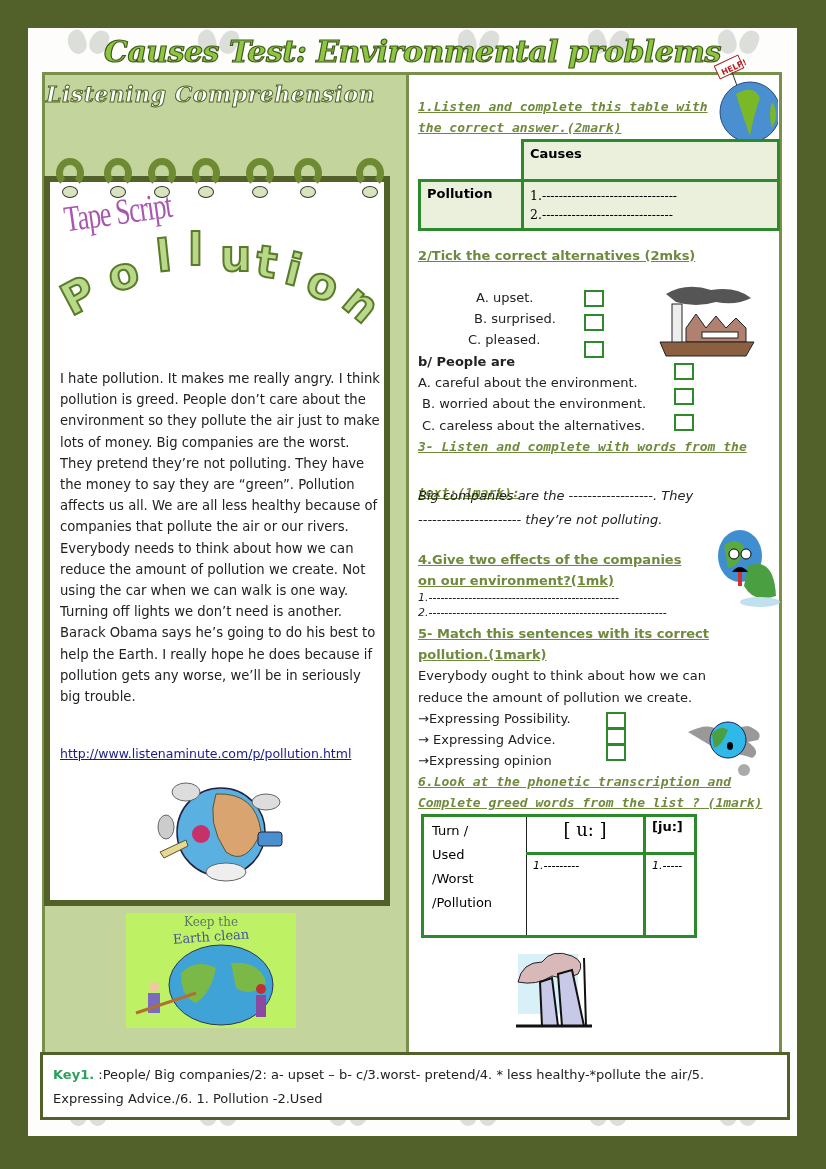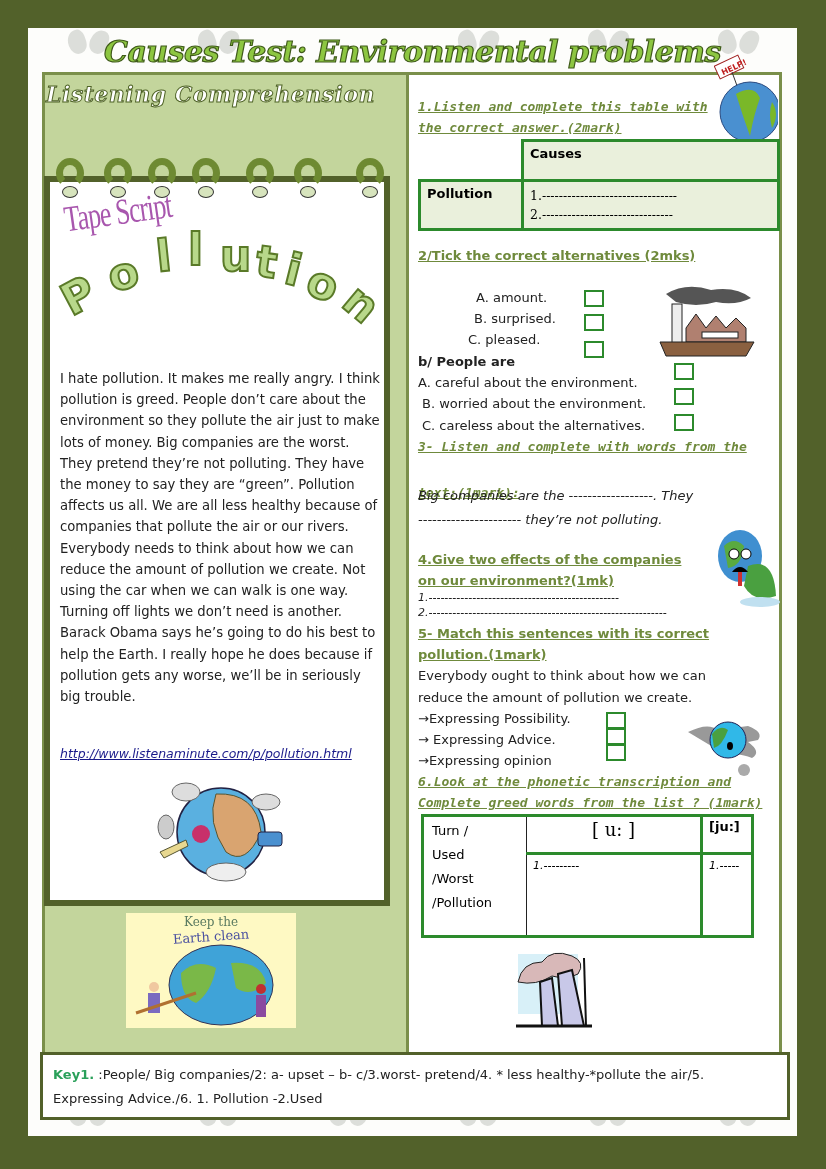--- a/index.html
+++ b/index.html
@@ -149,7 +149,7 @@
     </table>
 
   <div class="qb" style="top:220px">2/Tick the correct alternatives  (2mks)</div>
-  <div class="txt" style="left:448px;top:262px">A.  amount.</div>
+  <div class="txt" style="left:448px;top:262px">A.  upset.</div>
   <div class="box" style="left:556px;top:262px"></div>
   <div class="txt" style="left:446px;top:283px">B. surprised.</div>
   <div class="box" style="left:556px;top:286px"></div>

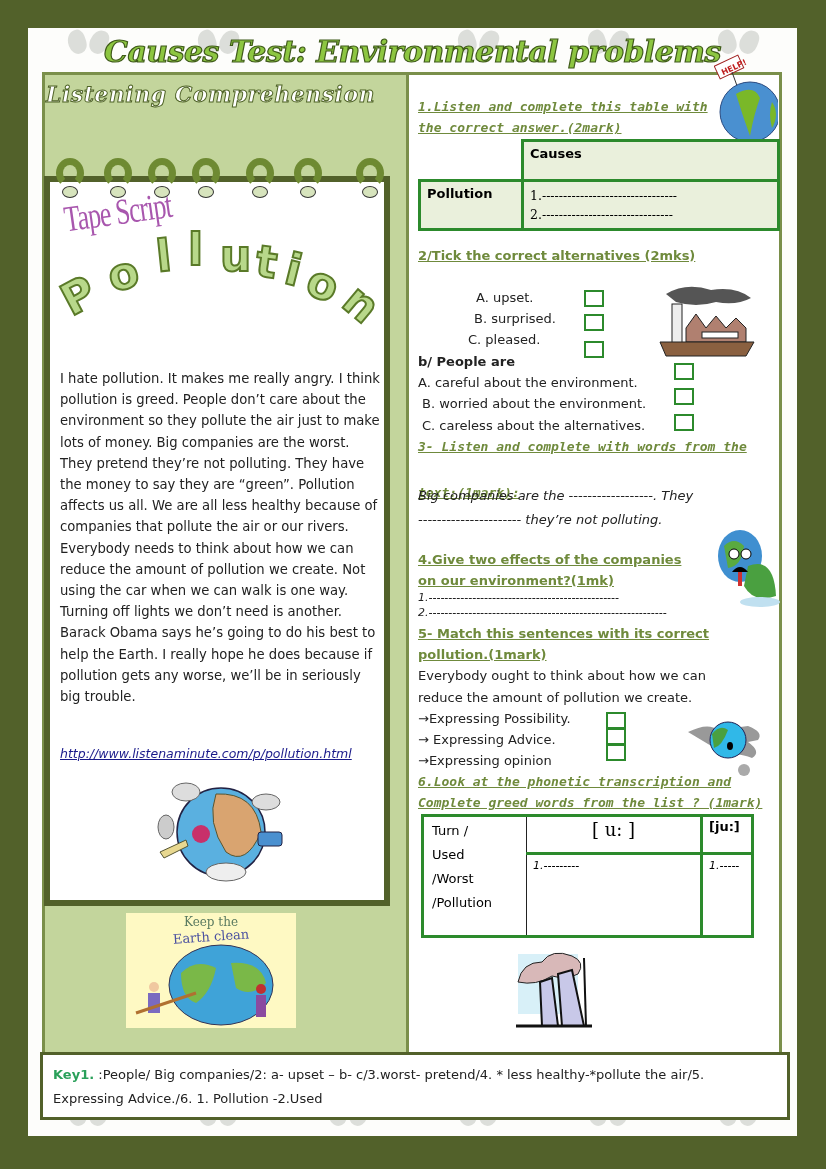--- a/index.html
+++ b/index.html
@@ -20,7 +20,7 @@
   .pollution-art{position:absolute;left:10px;top:40px;width:326px;height:110px;}
   .pollution-art span{position:absolute;font-family:"DejaVu Sans",sans-serif;font-weight:bold;font-size:44px;color:#b8d88a;-webkit-text-stroke:2px #5a7a28;}
   .script-text{position:absolute;left:10px;top:186px;width:320px;font-family:"DejaVu Sans",sans-serif;font-size:13.2px;line-height:21.2px;color:#222;}
-  .script-link{position:absolute;left:10px;top:564px;font-size:12.5px;color:#1a1a8a;text-decoration:underline;font-style:italic;}
+  .script-link{position:absolute;left:10px;top:564px;font-size:12.5px;color:#1a1a8a;text-decoration:underline;}
   .globe-img{position:absolute;left:96px;top:590px;width:150px;height:110px;}
   .keep-img{position:absolute;left:98px;top:885px;width:170px;height:115px;background:#fef9c3;}
   .q{position:absolute;left:390px;font-family:"DejaVu Sans Mono",monospace;font-style:italic;font-weight:bold;font-size:13px;color:#6f8a3c;text-decoration:underline;}

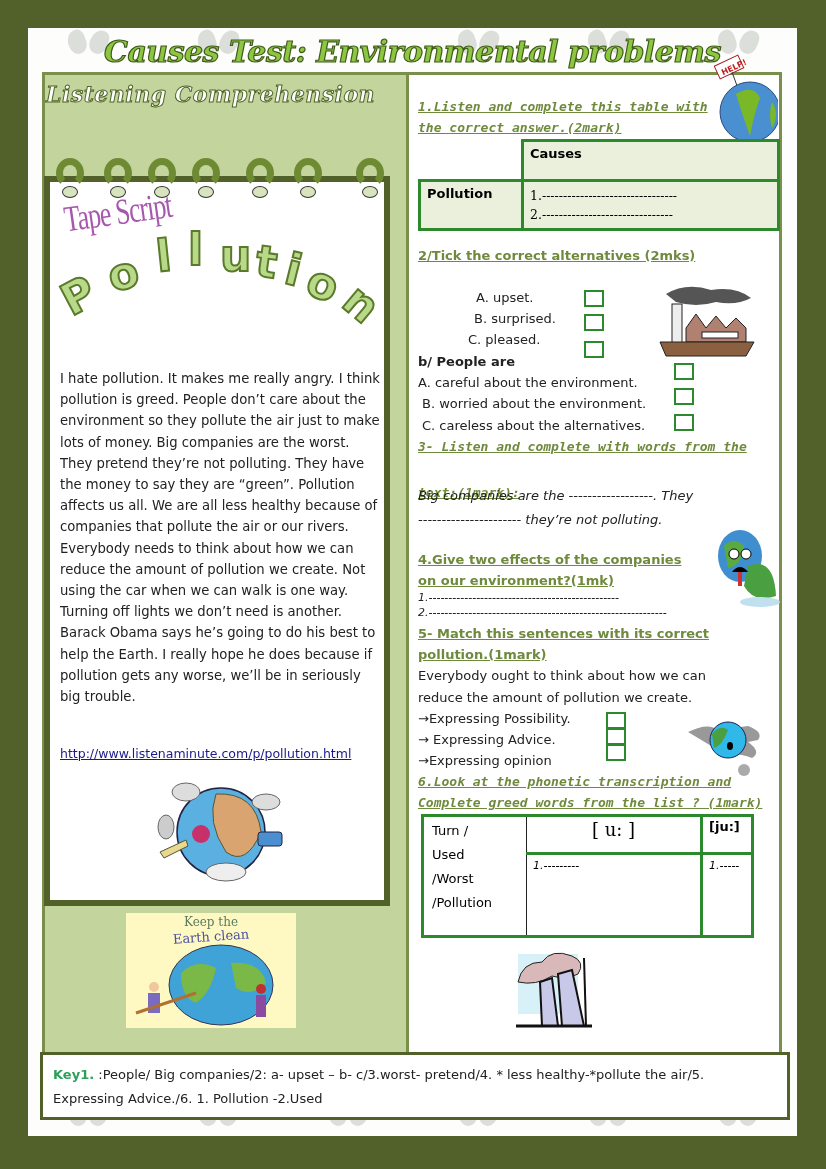--- a/index.html
+++ b/index.html
@@ -29,7 +29,7 @@
   .box{position:absolute;width:20px;height:17px;border:2px solid #2c8a2c;box-sizing:border-box;}
   table.t1{position:absolute;left:390px;top:111px;border-collapse:collapse;width:362px;}
   table.t1 td{border:3px solid #2c8a2c;background:#eaf0dc;font-size:13px;padding:4px 6px;vertical-align:top;}
-  table.t6{position:absolute;left:393px;top:786px;border-collapse:collapse;width:333px;height:124px;}
+  table.t6{position:absolute;left:393px;top:786px;border-collapse:collapse;width:276px;height:124px;}
   table.t6 td{border:1px solid #222;font-size:13px;vertical-align:top;padding:2px 6px;}
   table.t6{border:3px solid #2c8a2c;}
   .key{position:absolute;left:12px;top:1024px;width:750px;height:68px;background:#fff;border:3px solid #52612a;box-sizing:border-box;padding:8px 10px;font-size:13px;line-height:24px;color:#222;}

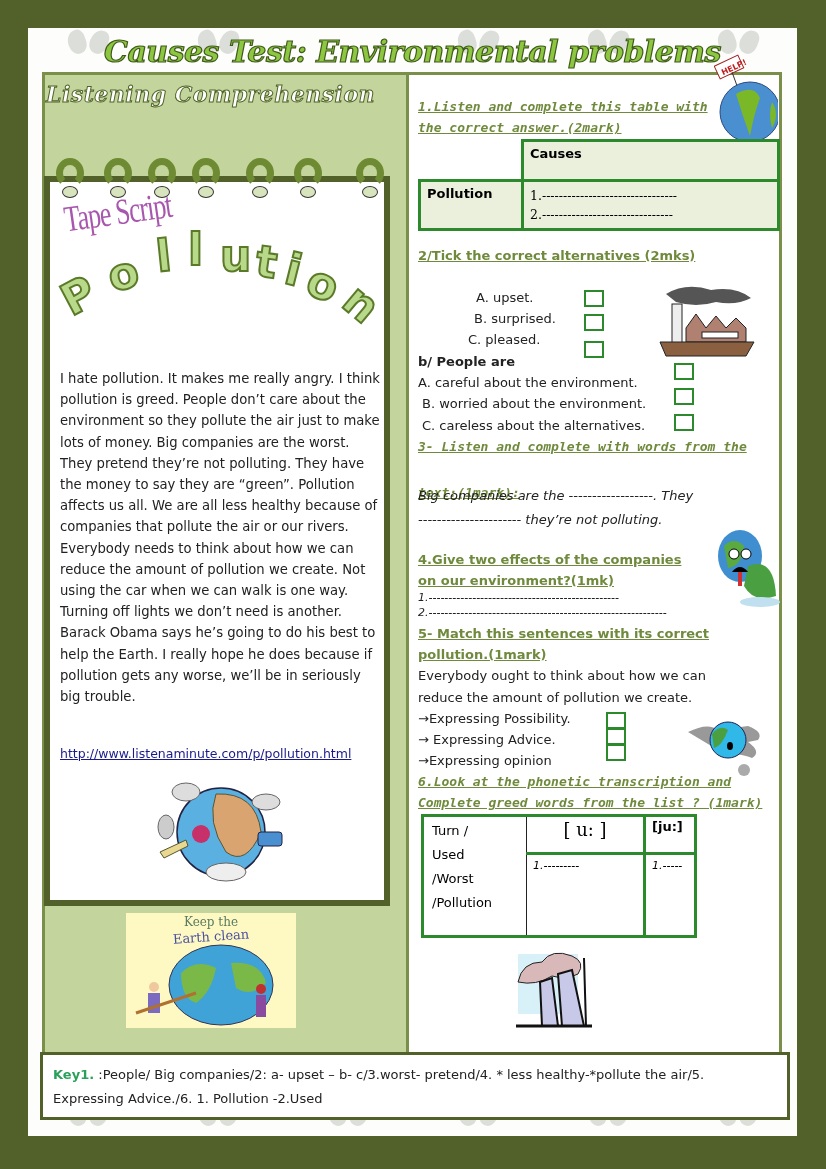--- a/index.html
+++ b/index.html
@@ -22,7 +22,7 @@
   .script-text{position:absolute;left:10px;top:186px;width:320px;font-family:"DejaVu Sans",sans-serif;font-size:13.2px;line-height:21.2px;color:#222;}
   .script-link{position:absolute;left:10px;top:564px;font-size:12.5px;color:#1a1a8a;text-decoration:underline;}
   .globe-img{position:absolute;left:96px;top:590px;width:150px;height:110px;}
-  .keep-img{position:absolute;left:98px;top:885px;width:170px;height:115px;background:#fef9c3;}
+  .keep-img{position:absolute;left:98px;top:885px;width:170px;height:115px;background:#bef264;}
   .q{position:absolute;left:390px;font-family:"DejaVu Sans Mono",monospace;font-style:italic;font-weight:bold;font-size:13px;color:#6f8a3c;text-decoration:underline;}
   .qb{position:absolute;left:390px;font-family:"DejaVu Sans",sans-serif;font-weight:bold;font-size:13px;color:#6f8a3c;text-decoration:underline;text-align:right;}
   .txt{position:absolute;font-family:"DejaVu Sans",sans-serif;font-size:13px;color:#222;}

